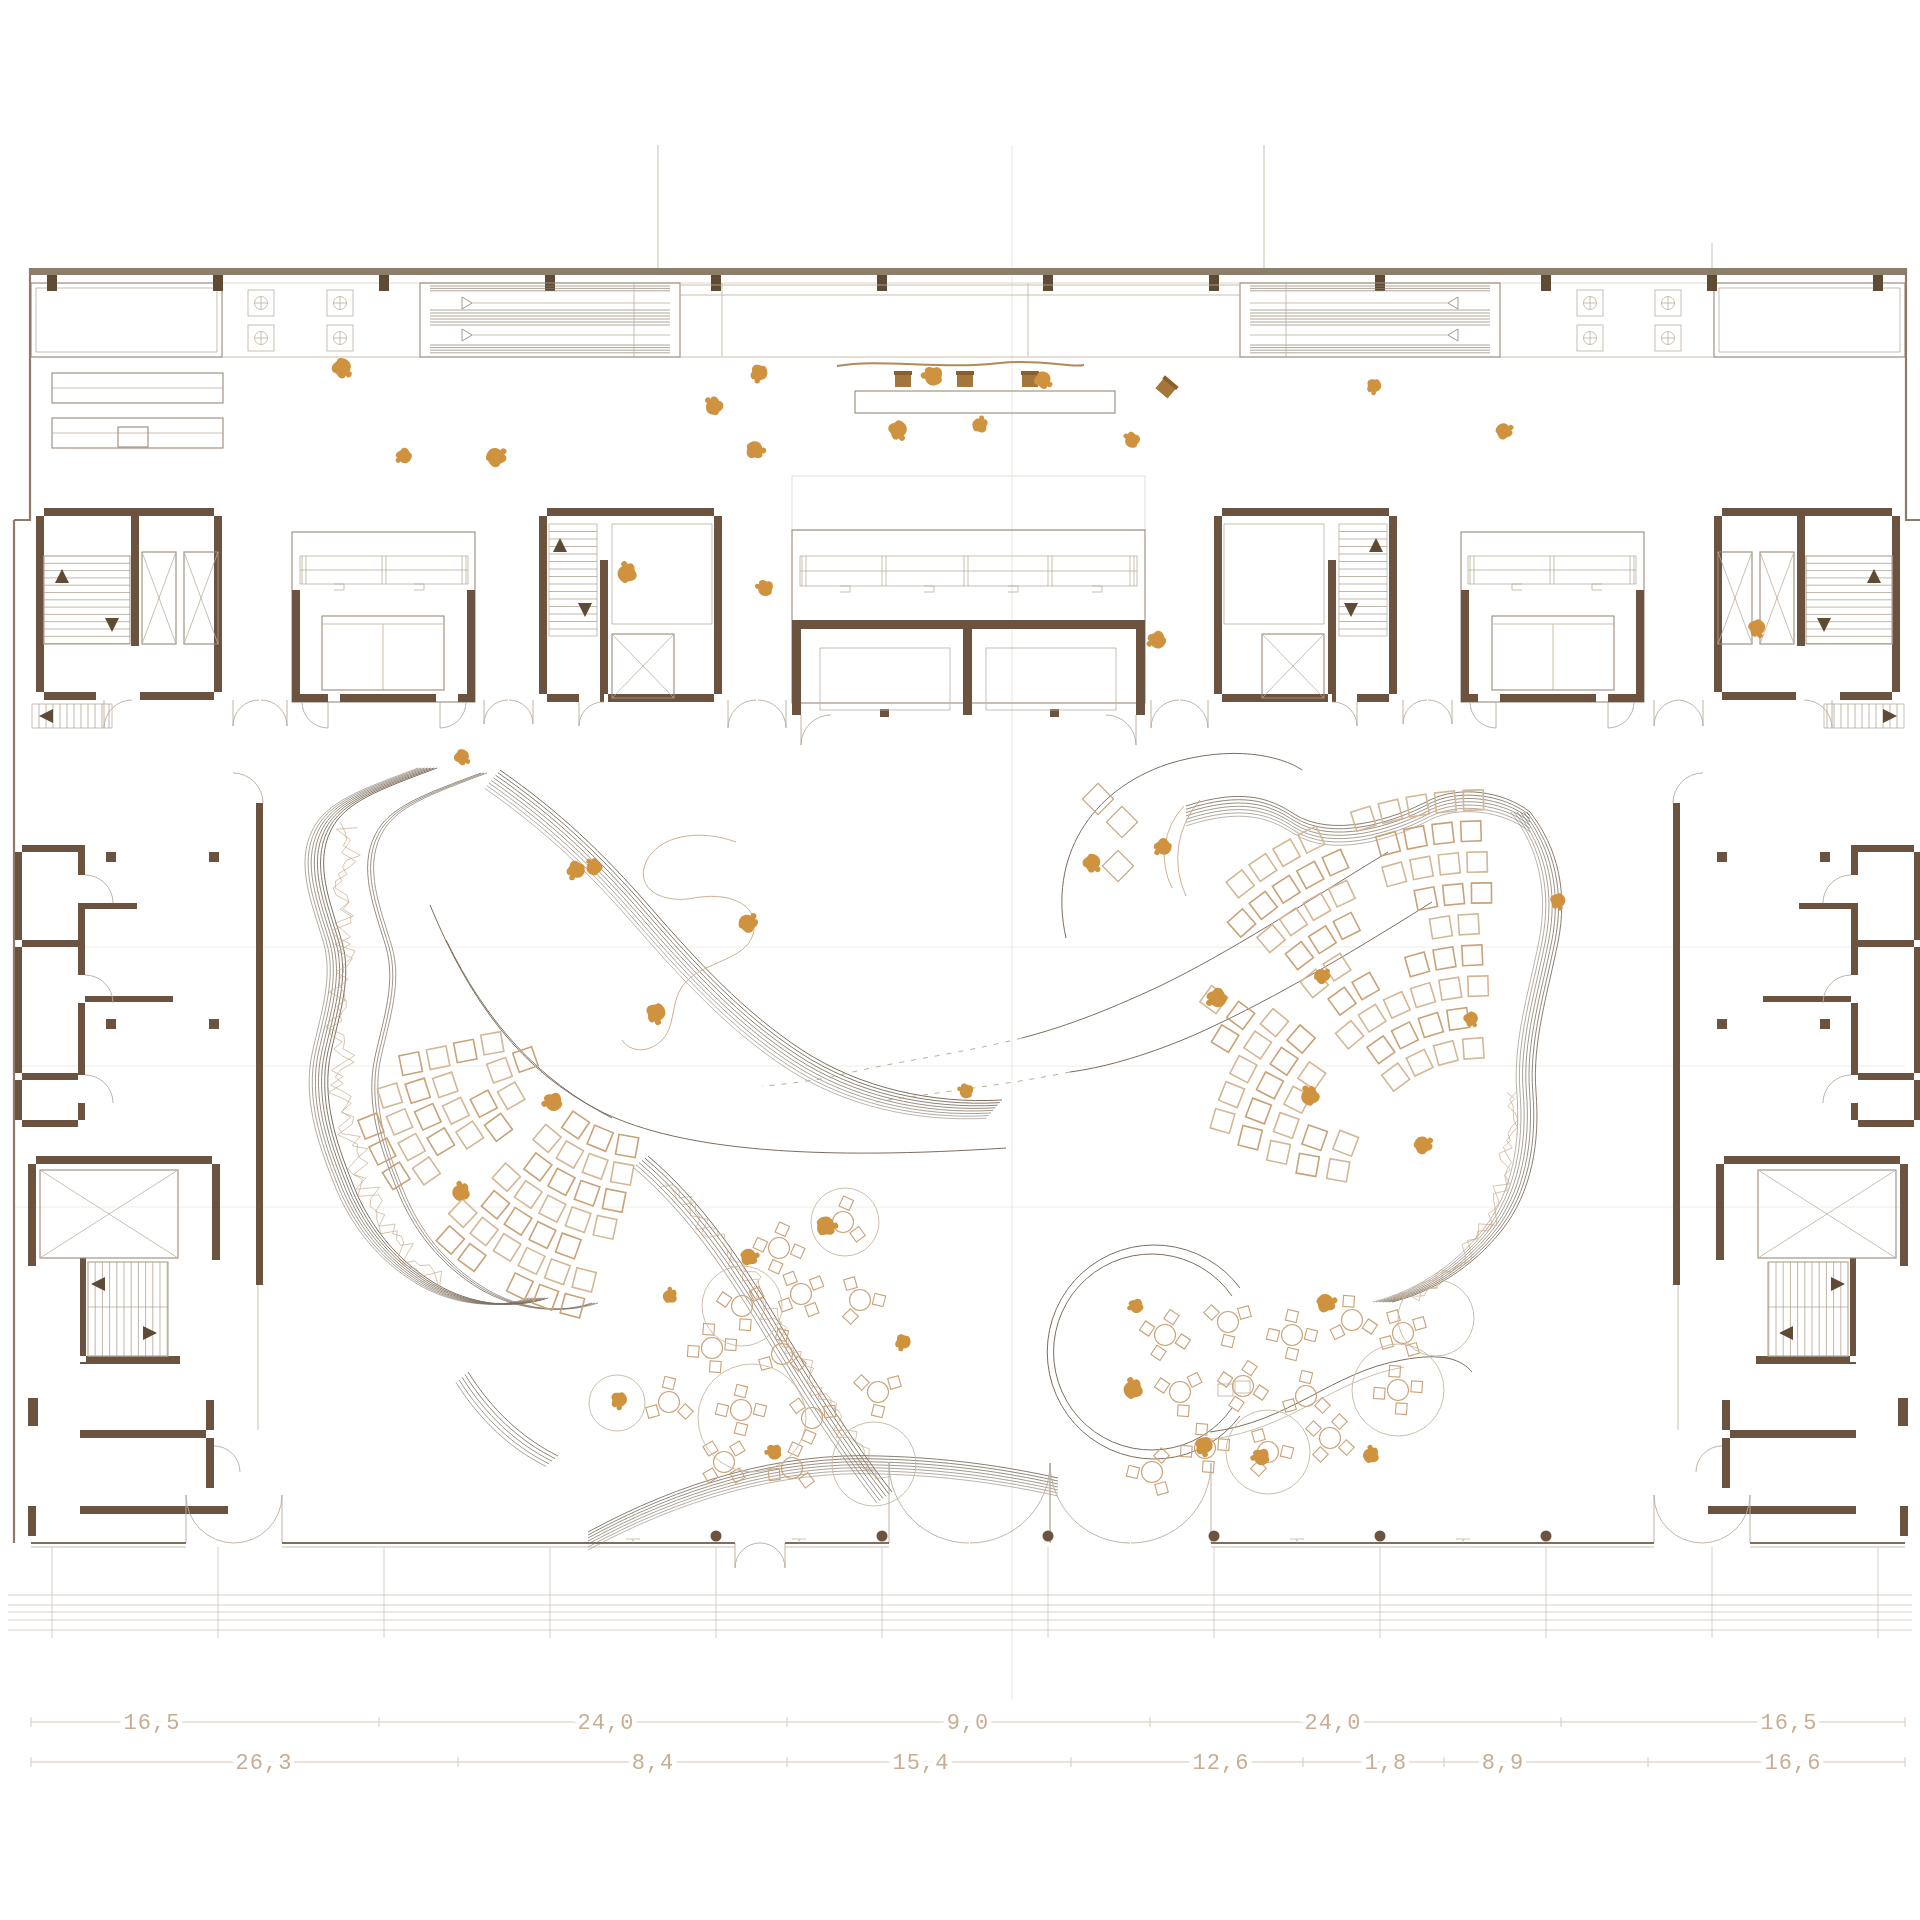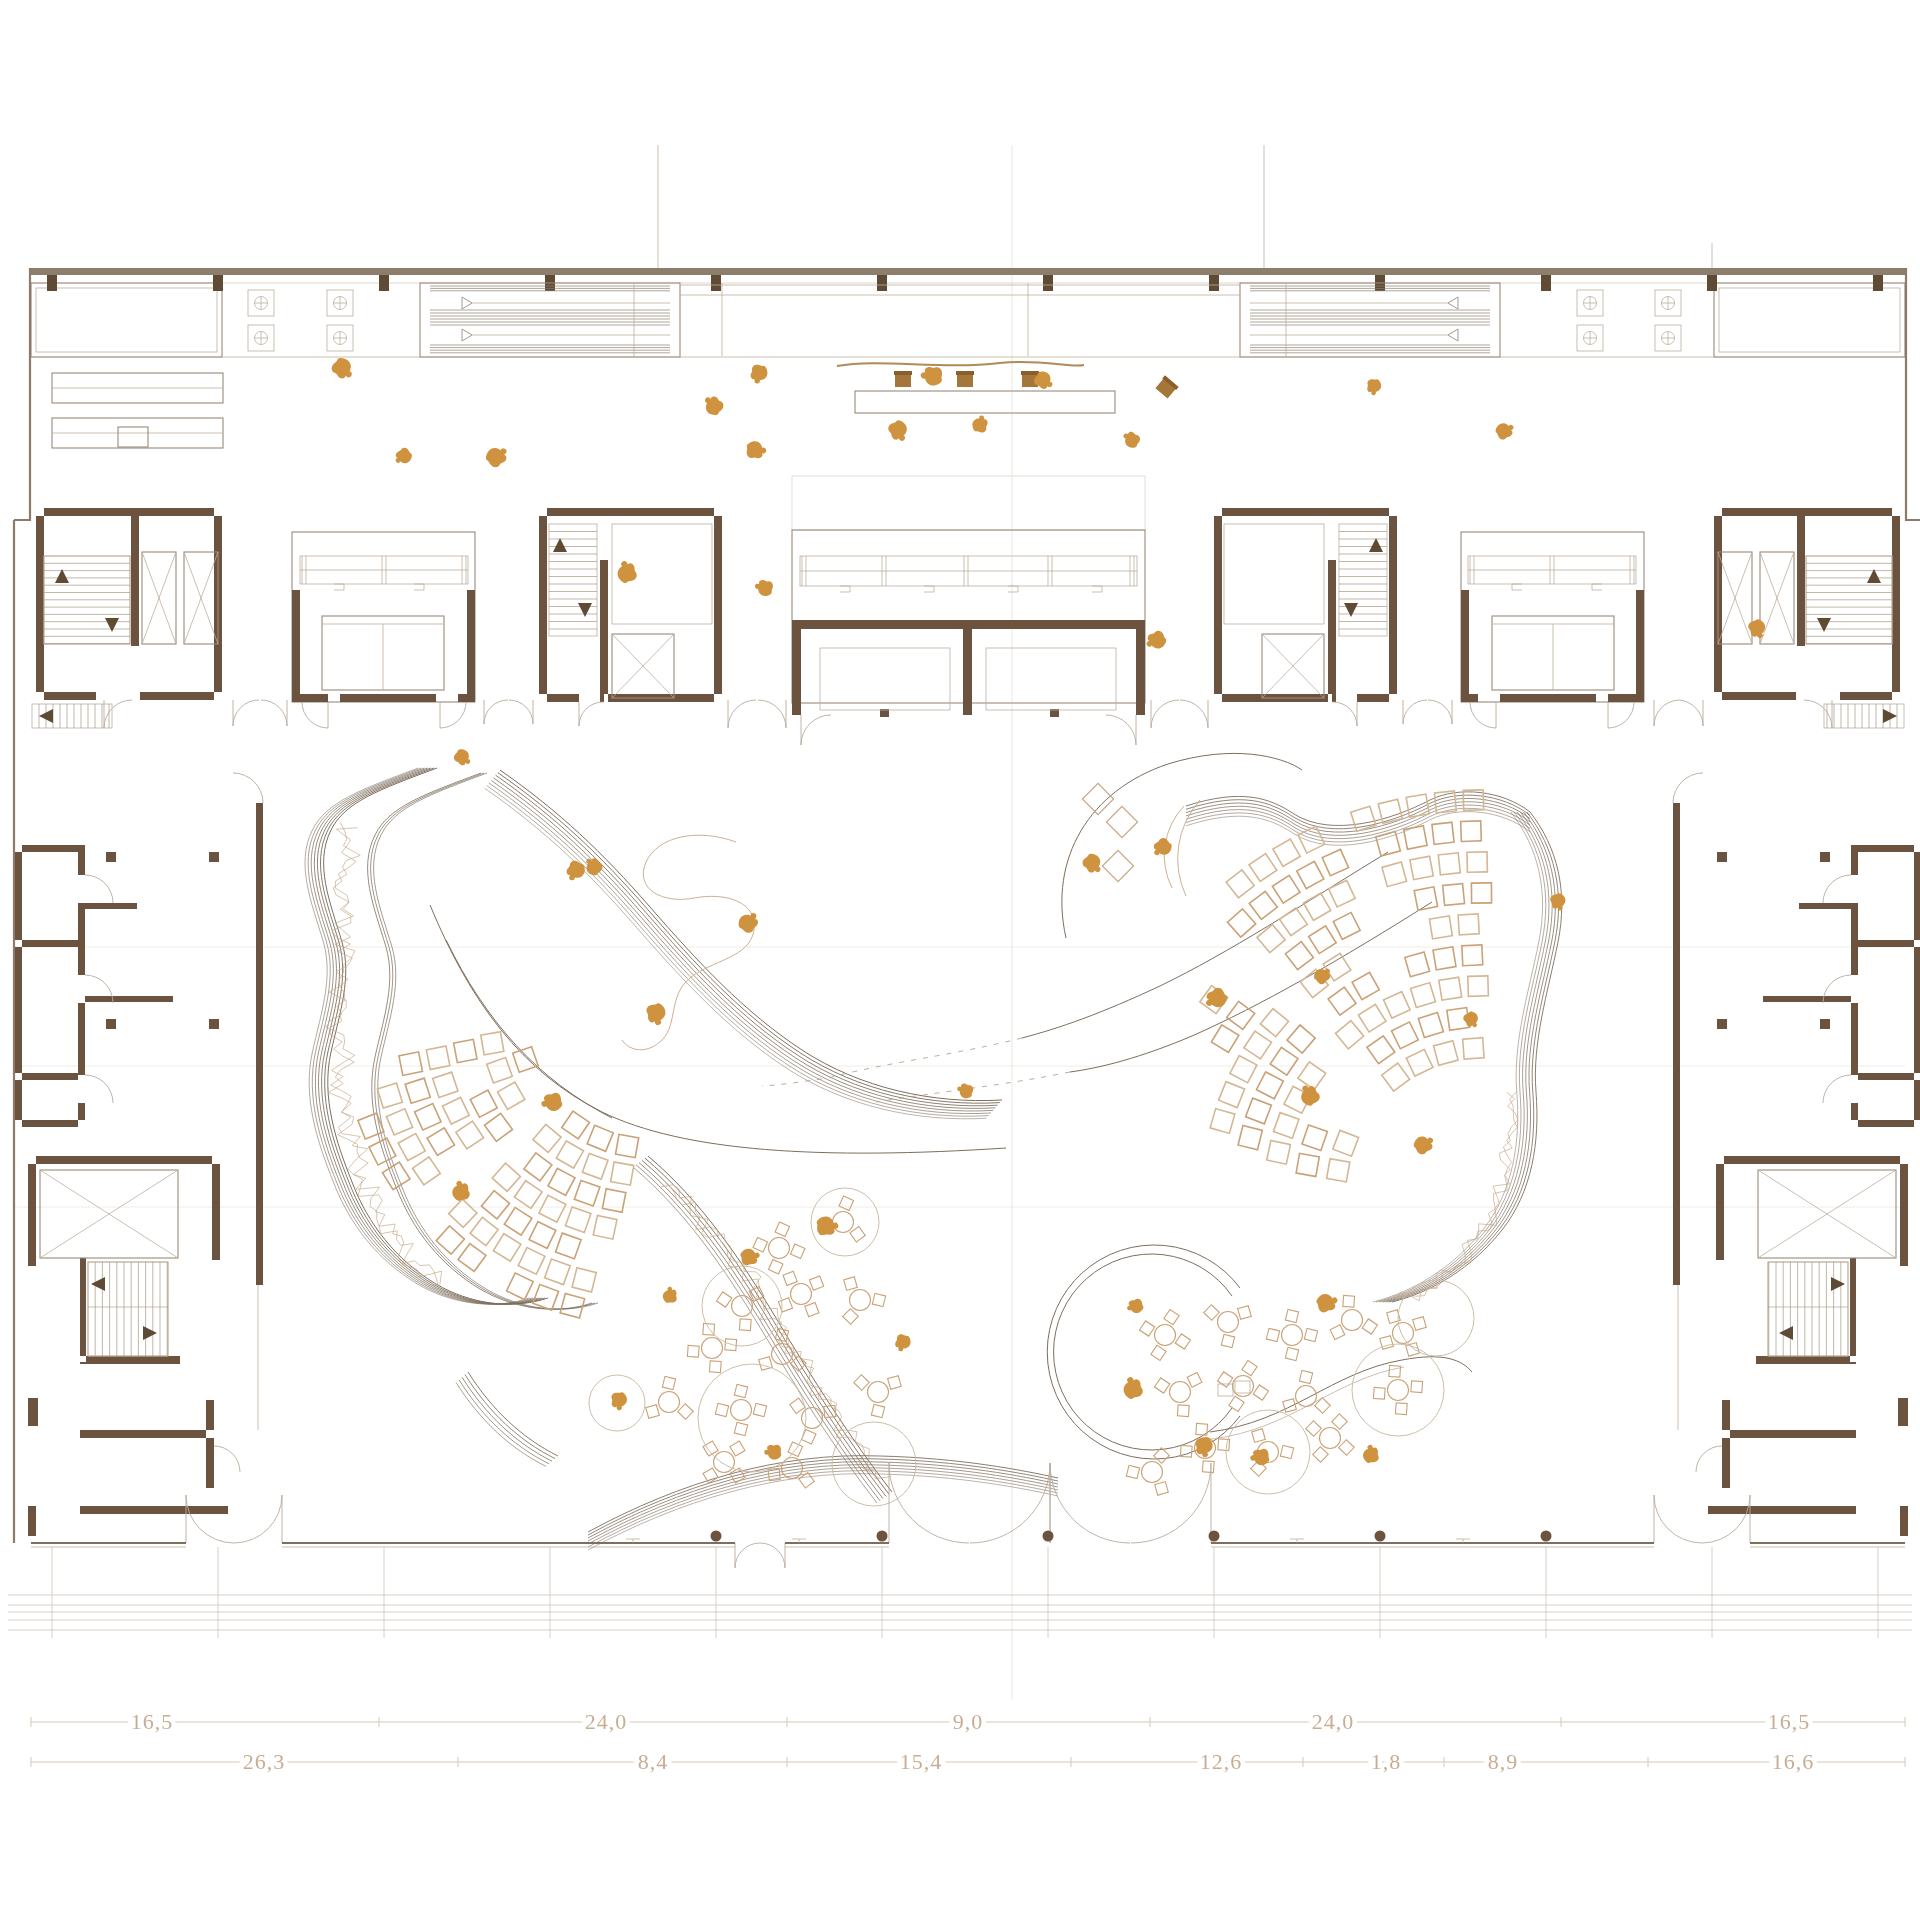--- a/index.html
+++ b/index.html
@@ -4,7 +4,7 @@
 <style>
   html,body{margin:0;padding:0;background:#ffffff;}
   #stage{position:relative;width:1920px;height:1920px;background:#fff;overflow:hidden;
-         font-family:Liberation Serif, serif;}
+         font-family:Liberation Mono, monospace;}
   svg{position:absolute;left:0;top:0;}
   .thin{fill:none;stroke:#9a8b7b;stroke-width:1.1;}
   .xthin{fill:none;stroke:#bcae9d;stroke-width:0.8;}

